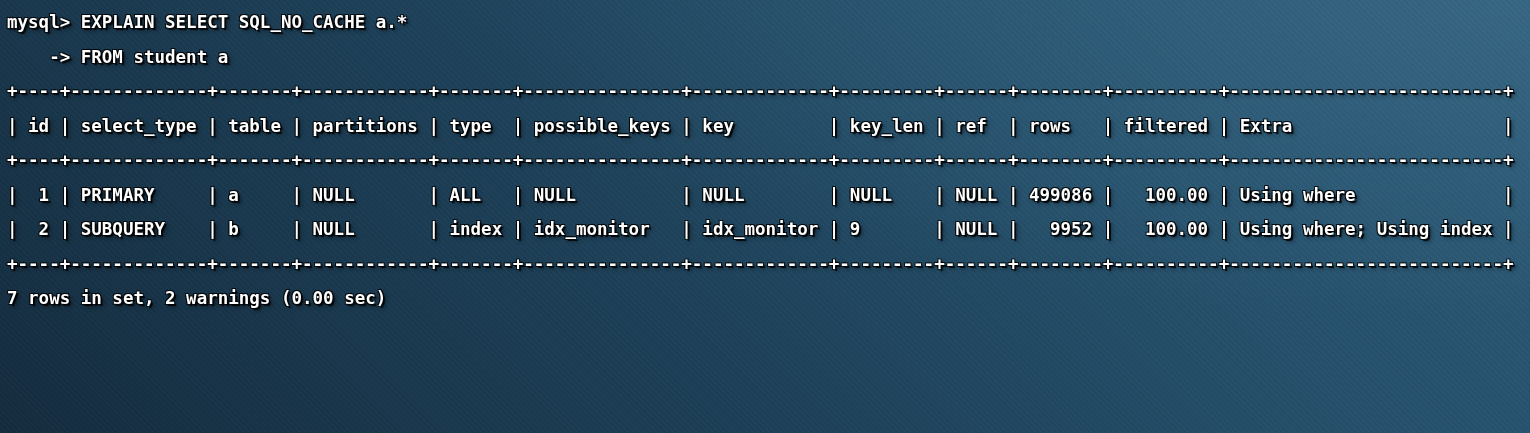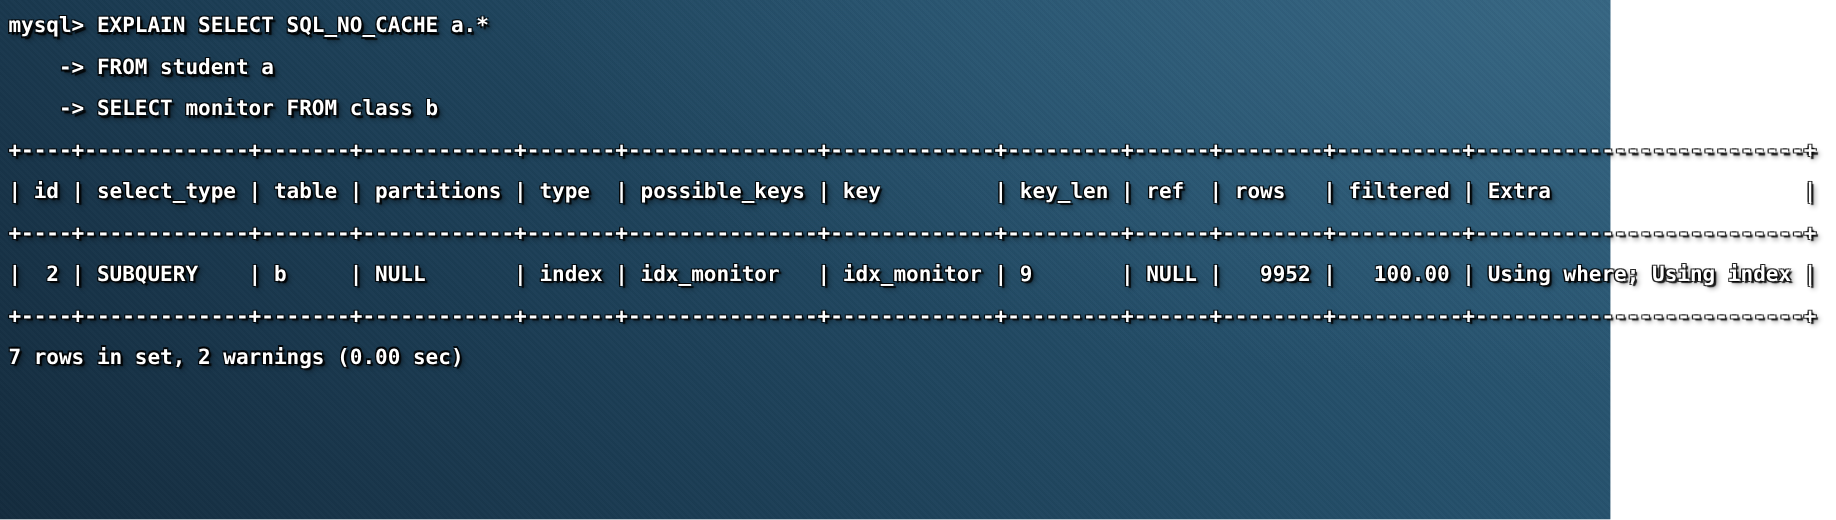--- a/index.html
+++ b/index.html
@@ -11,7 +11,7 @@
   }
   .screen {
     position: relative;
-    width: 1342px;
+    width: 1530px;
     height: 433px;
     box-sizing: border-box;
     padding: 5px 0 0 7px;

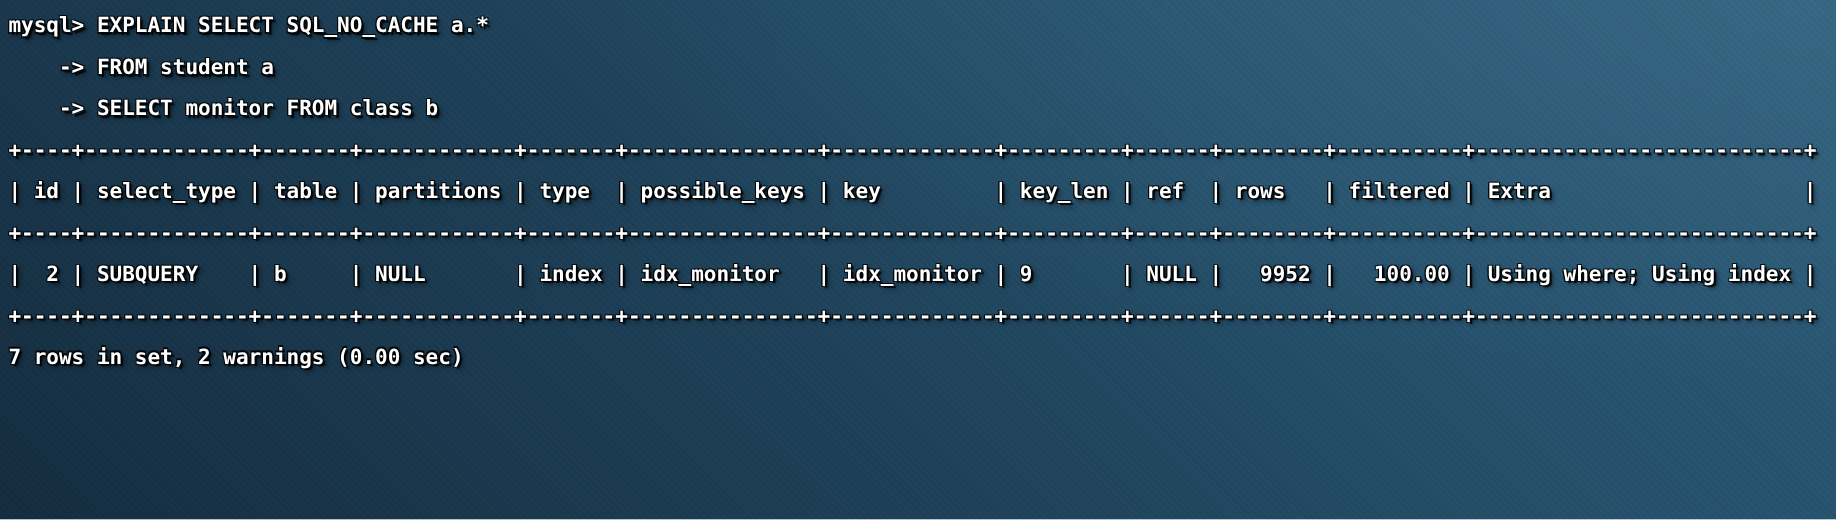--- a/index.html
+++ b/index.html
@@ -43,7 +43,6 @@
 <div class="screen">
   <div class="line">mysql&gt; EXPLAIN SELECT SQL_NO_CACHE a.*</div>
   <div class="line">    -&gt; FROM student a</div>
-  <div class="line">    -&gt; SELECT monitor FROM class b</div>
   <div class="line">+----+-------------+-------+------------+-------+---------------+-------------+---------+------+--------+----------+--------------------------+</div>
   <div class="line">| id | select_type | table | partitions | type  | possible_keys | key         | key_len | ref  | rows   | filtered | Extra                    |</div>
   <div class="line">+----+-------------+-------+------------+-------+---------------+-------------+---------+------+--------+----------+--------------------------+</div>

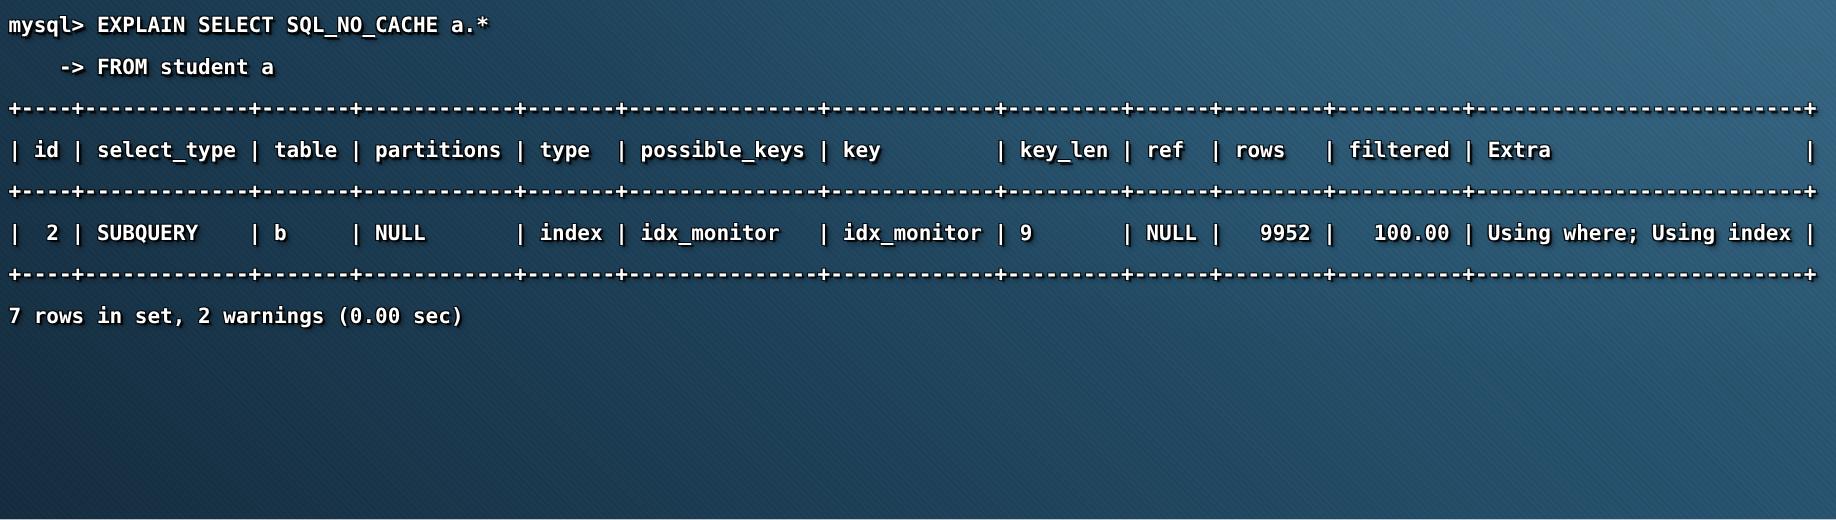--- a/index.html
+++ b/index.html
@@ -46,6 +46,7 @@
   <div class="line">+----+-------------+-------+------------+-------+---------------+-------------+---------+------+--------+----------+--------------------------+</div>
   <div class="line">| id | select_type | table | partitions | type  | possible_keys | key         | key_len | ref  | rows   | filtered | Extra                    |</div>
   <div class="line">+----+-------------+-------+------------+-------+---------------+-------------+---------+------+--------+----------+--------------------------+</div>
+  <div class="line">|  1 | PRIMARY     | a     | NULL       | ALL   | NULL          | NULL        | NULL    | NULL | 499086 |   100.00 | Using where              |</div>
   <div class="line">|  2 | SUBQUERY    | b     | NULL       | index | idx_monitor   | idx_monitor | 9       | NULL |   9952 |   100.00 | Using where; Using index |</div>
   <div class="line">+----+-------------+-------+------------+-------+---------------+-------------+---------+------+--------+----------+--------------------------+</div>
   <div class="line">7 rows in set, 2 warnings (0.00 sec)</div>

